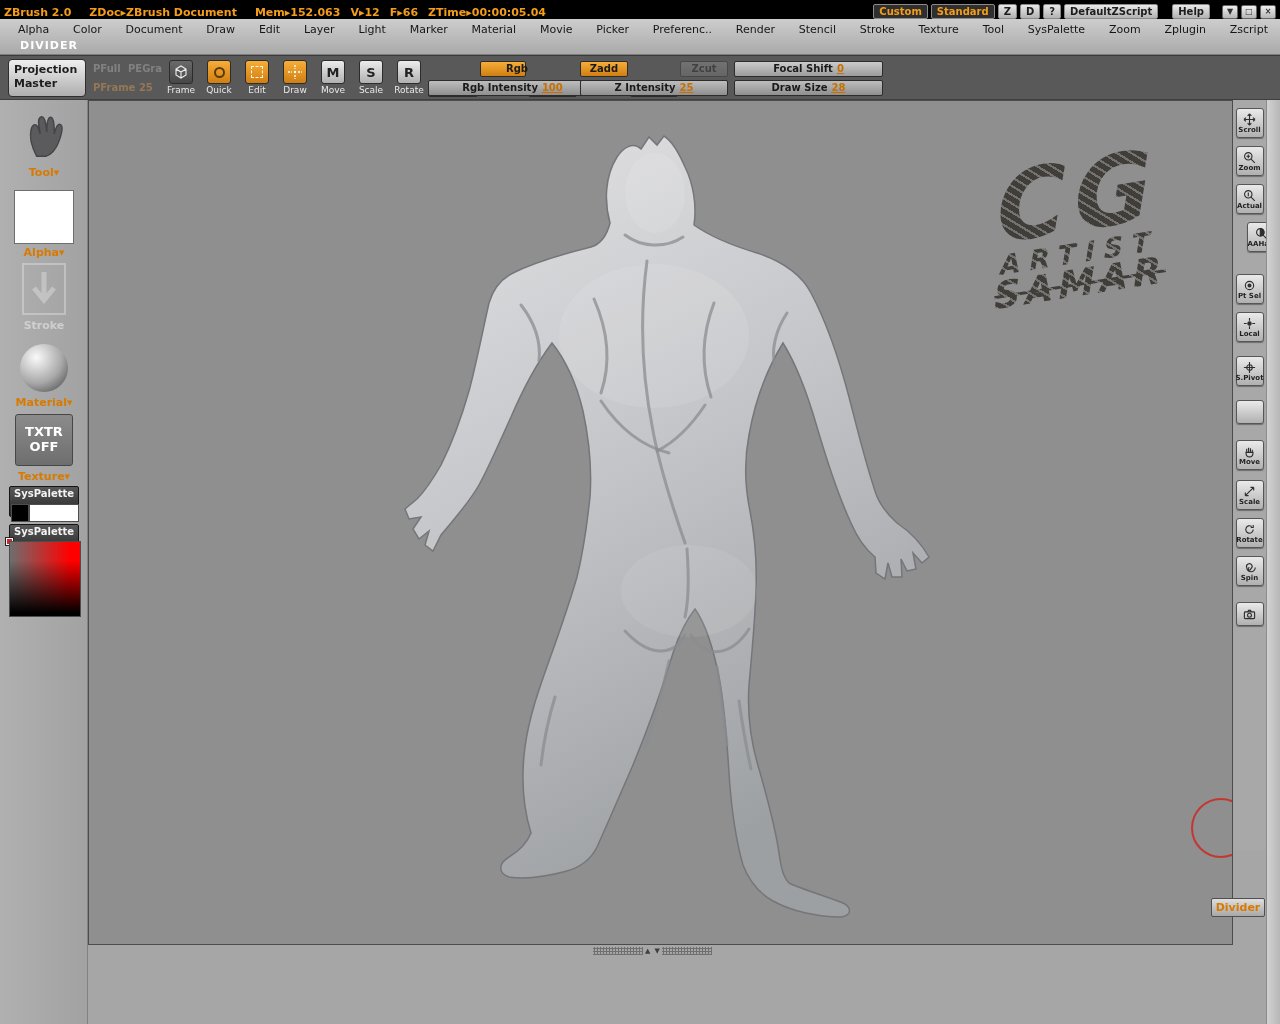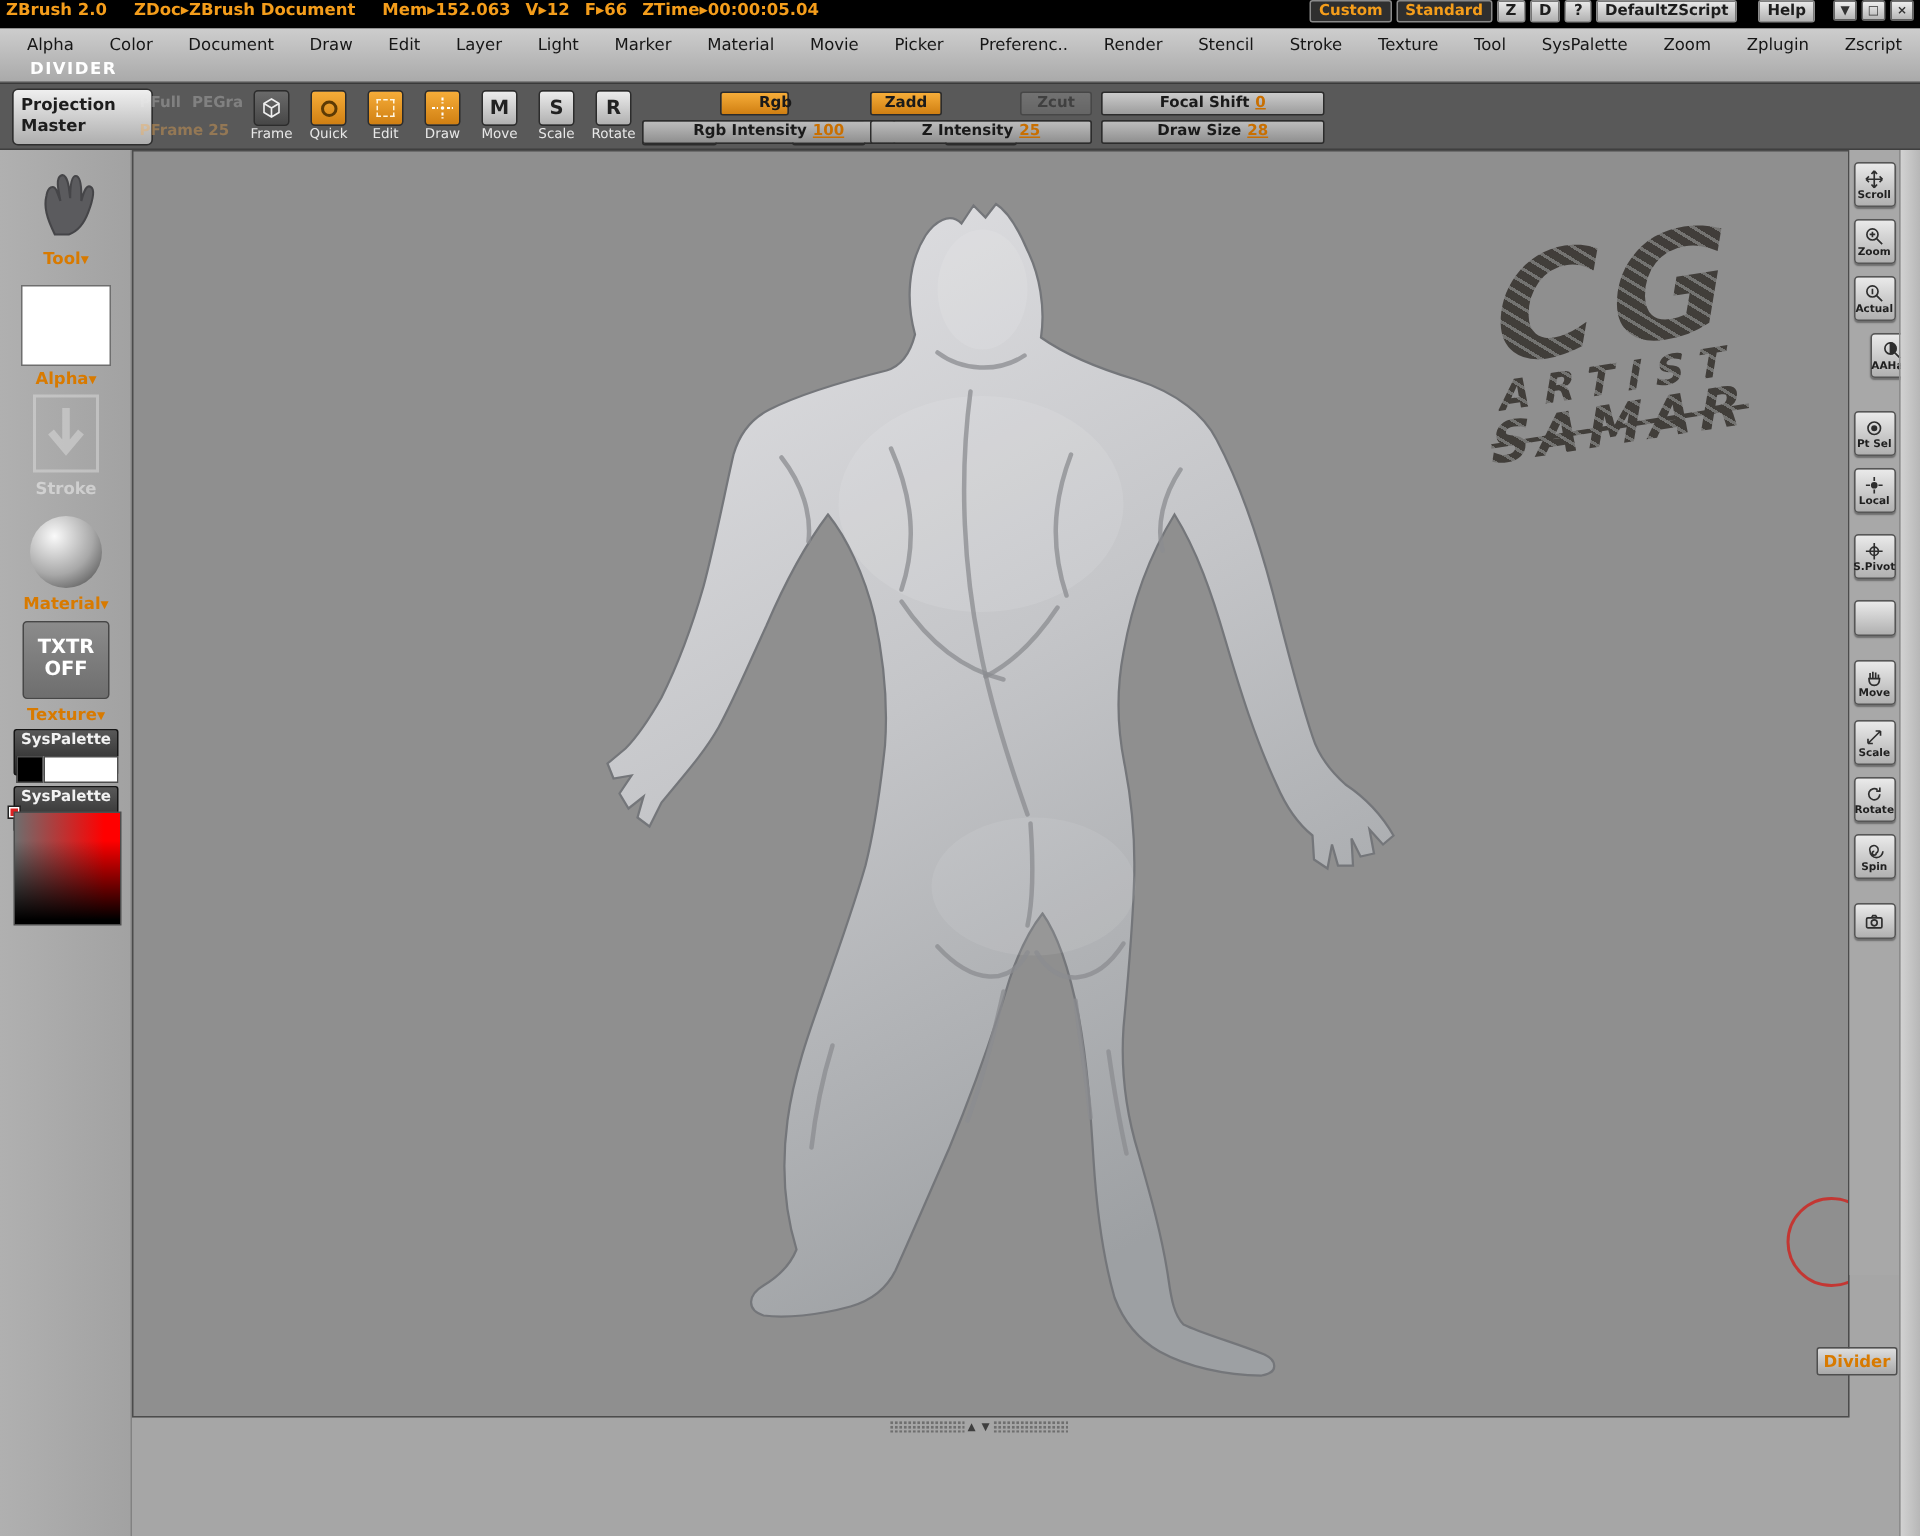--- a/index.html
+++ b/index.html
@@ -8,7 +8,7 @@
 
   
   .titlebar { position:absolute; left:0; top:0; width:1280px; height:19px; background:#000;
-              display:flex; align-items:flex-start; color:#f49d1b; font-size:11px; font-weight:bold; padding:0 4px; }
+              display:flex; align-items:flex-end; color:#f49d1b; font-size:11px; font-weight:bold; padding:0 4px; }
   .titlebar .t { margin-right:18px; white-space:nowrap; }
   .titlebar .t.small { margin-right:10px; }
   .titlebar .spacer { flex:1; }

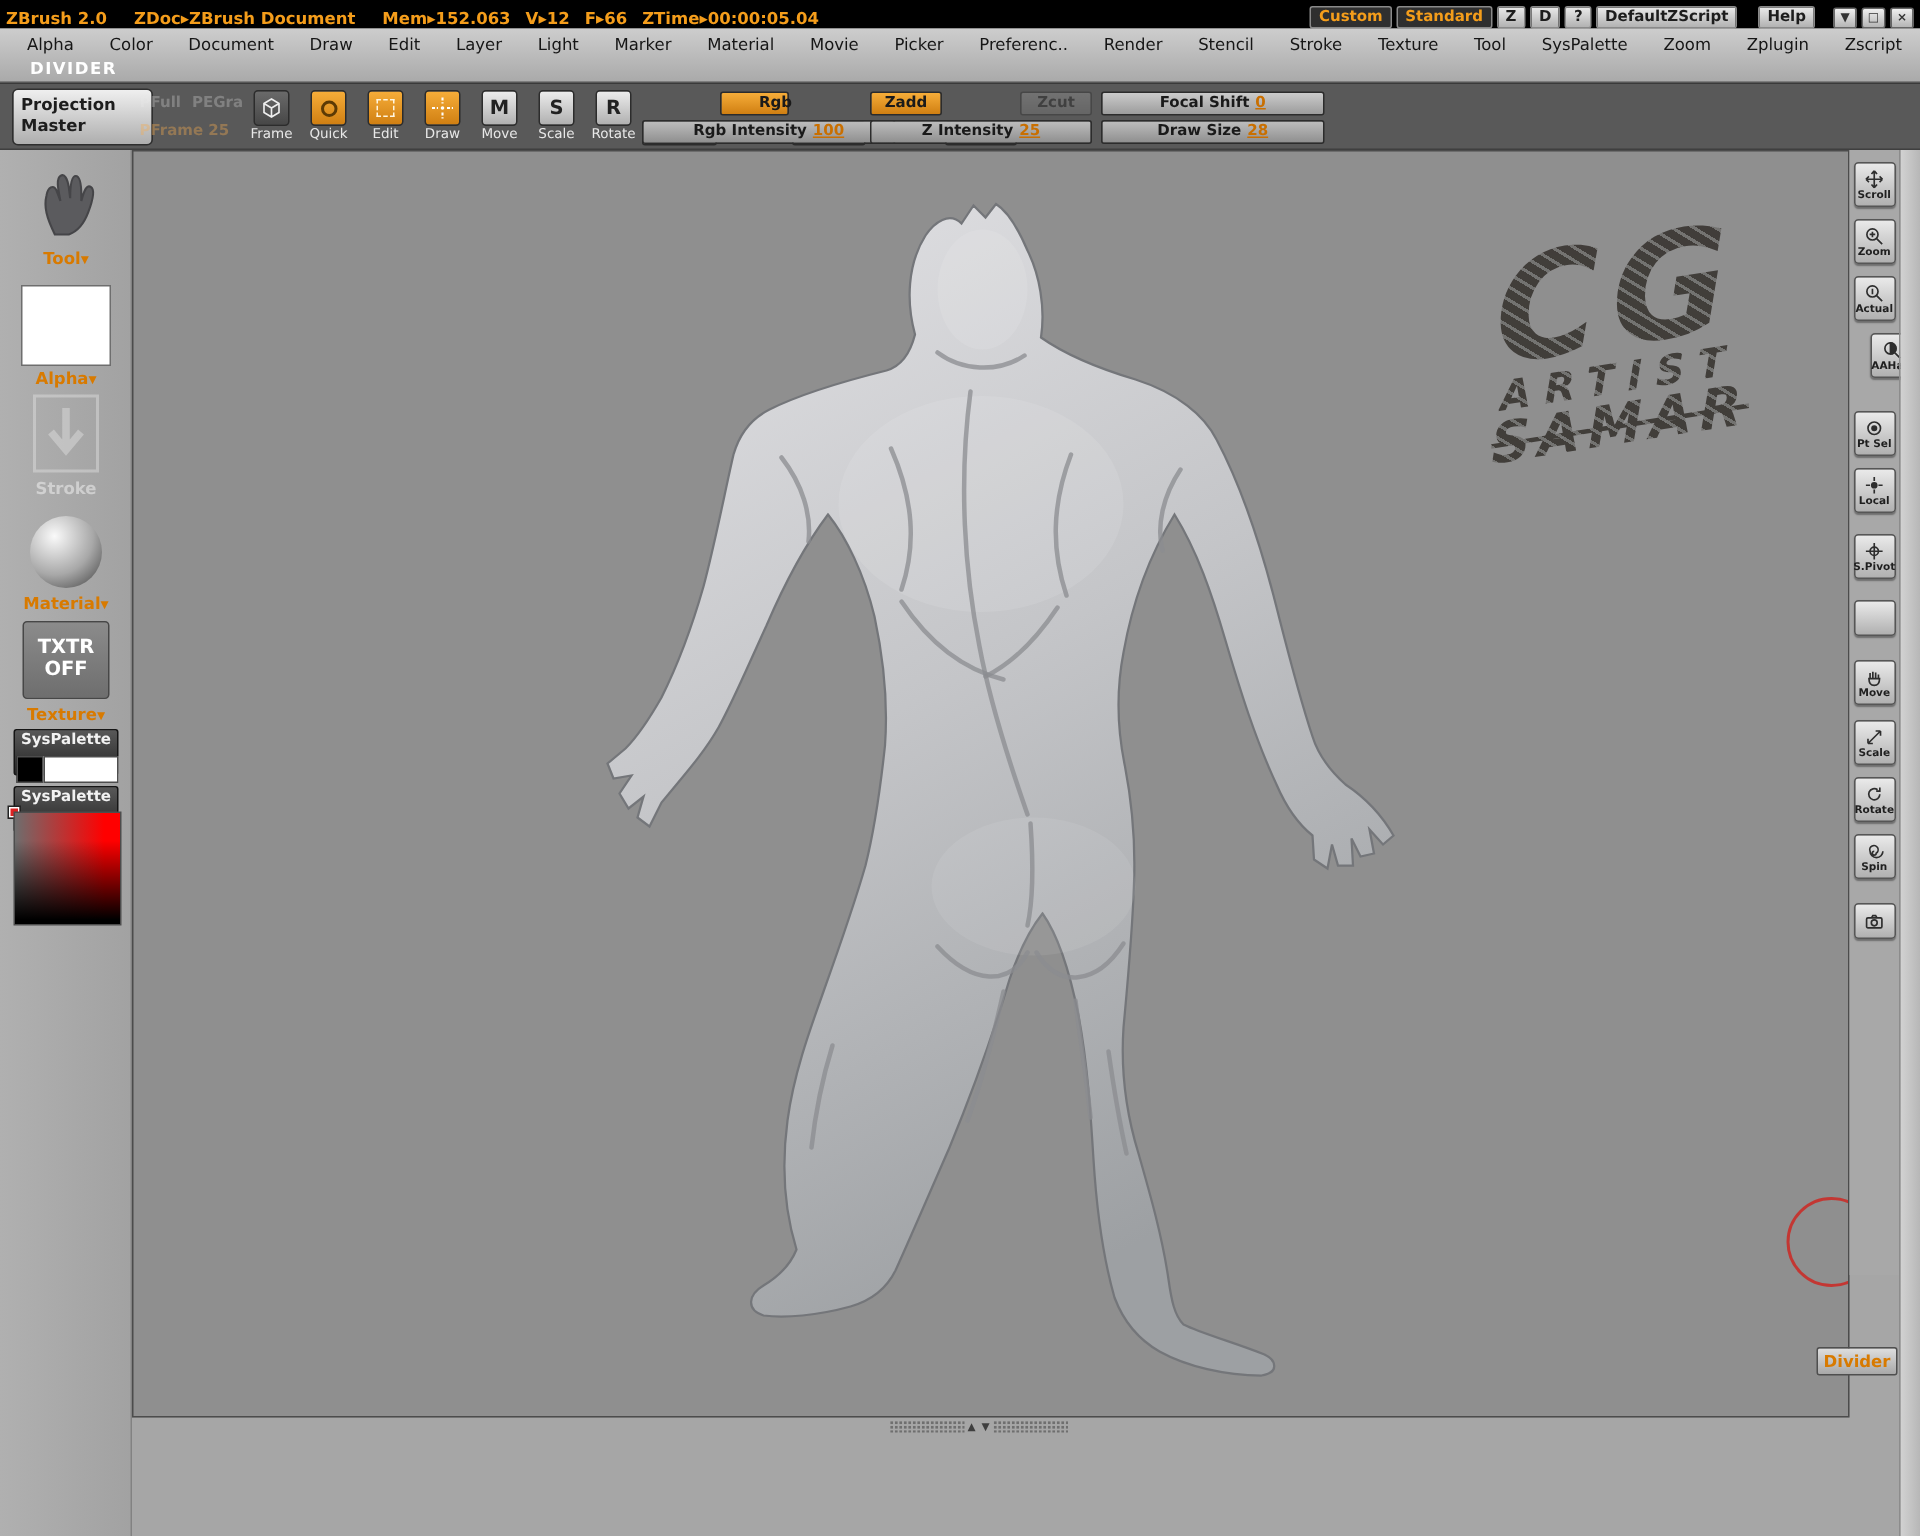--- a/index.html
+++ b/index.html
@@ -28,7 +28,7 @@
 
   
   .toolbar { position:absolute; left:0; top:55px; width:1280px; height:45px; background:#595959; border-top:1px solid #3a3a3a; border-bottom:1px solid #3f3f3f; }
-  .pm-btn { position:absolute; left:8px; top:3px; width:94px; height:38px; background:linear-gradient(#efefef,#aeaeae);
+  .pm-btn { position:absolute; left:8px; top:3px; width:78px; height:38px; background:linear-gradient(#efefef,#aeaeae);
             border:1px solid #2f2f2f; border-radius:4px; font-size:11px; font-weight:bold; color:#1d1d1d;
             line-height:1.25; padding:3px 5px; }
   .ghost { position:absolute; font-size:10px; font-weight:bold; color:rgba(235,235,235,.28); white-space:nowrap; }

